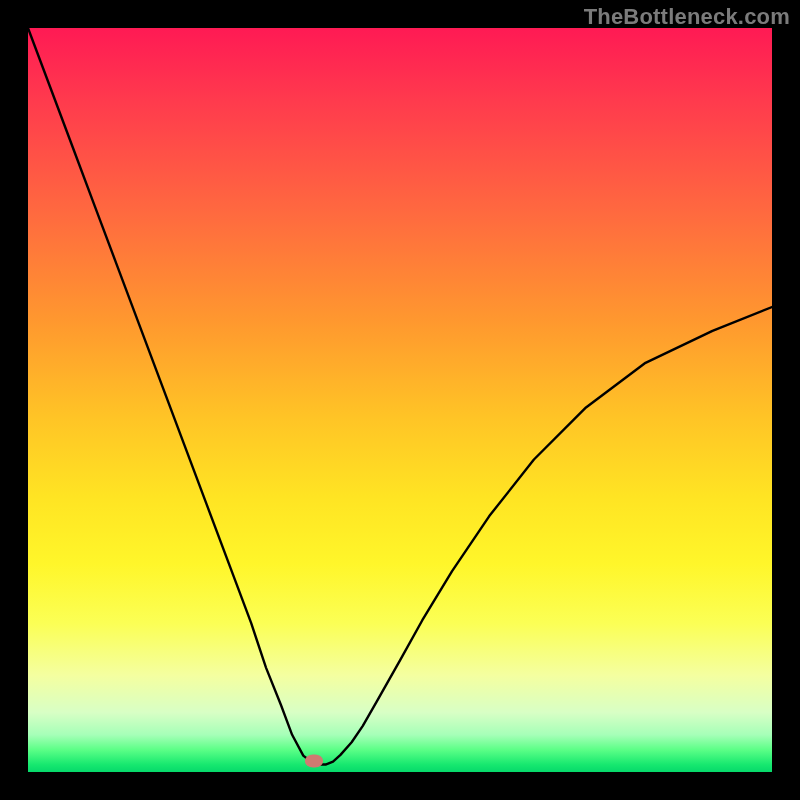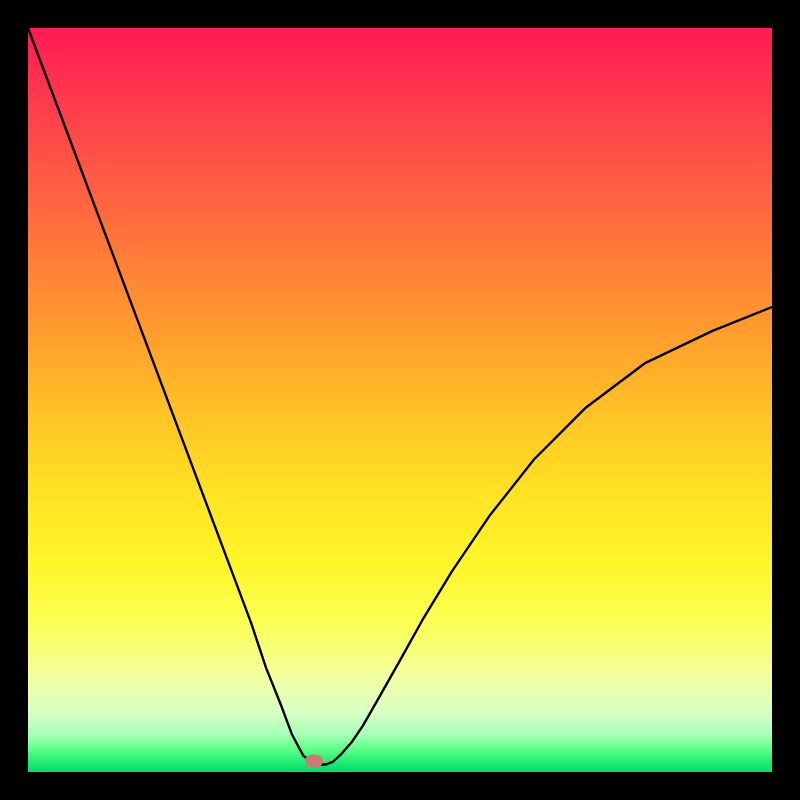--- a/index.html
+++ b/index.html
@@ -85,6 +85,7 @@
     </svg>
     <div class="marker" id="marker" style="left: 286.44px; top: 732.84px;"></div>
   </div>
+  <div class="watermark">TheBottleneck.com</div>
 </div>
 
 </body></html>

